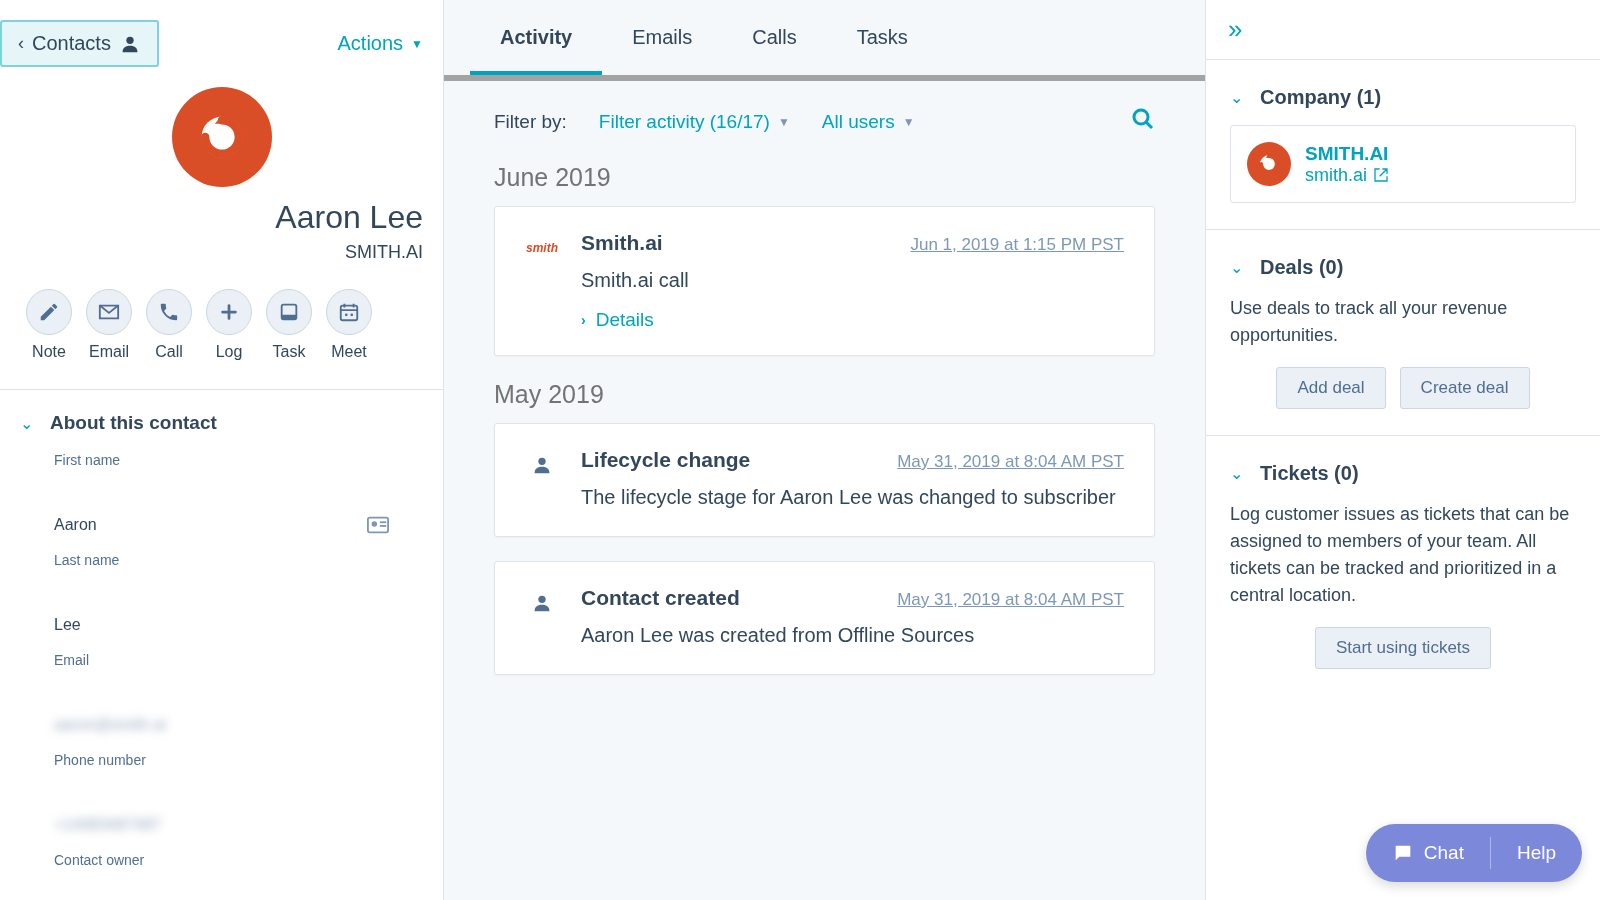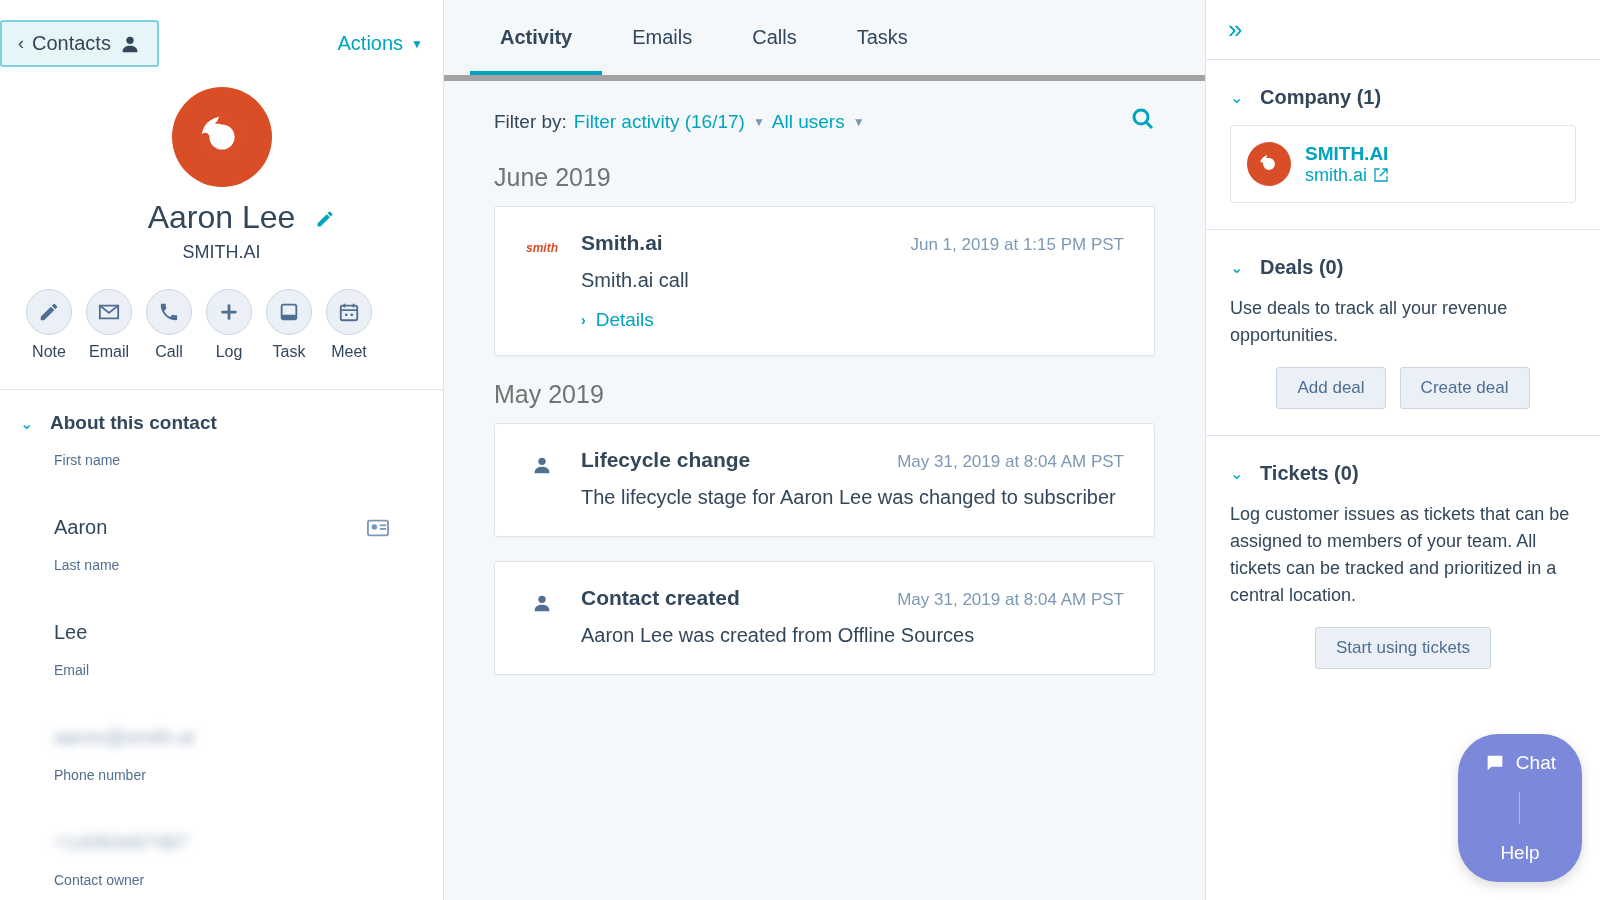--- a/index.html
+++ b/index.html
@@ -150,7 +150,7 @@
     display: flex;
     align-items: center;
     padding: 26px 50px;
-    gap: 7px;
+    gap: 32px;
   }
   .filter-label { font-size: 19px; color: #33475b; }
   .filter-link { font-size: 19px; color: #00a4bd; cursor: pointer; display: inline-flex; align-items: center; gap: 8px; }

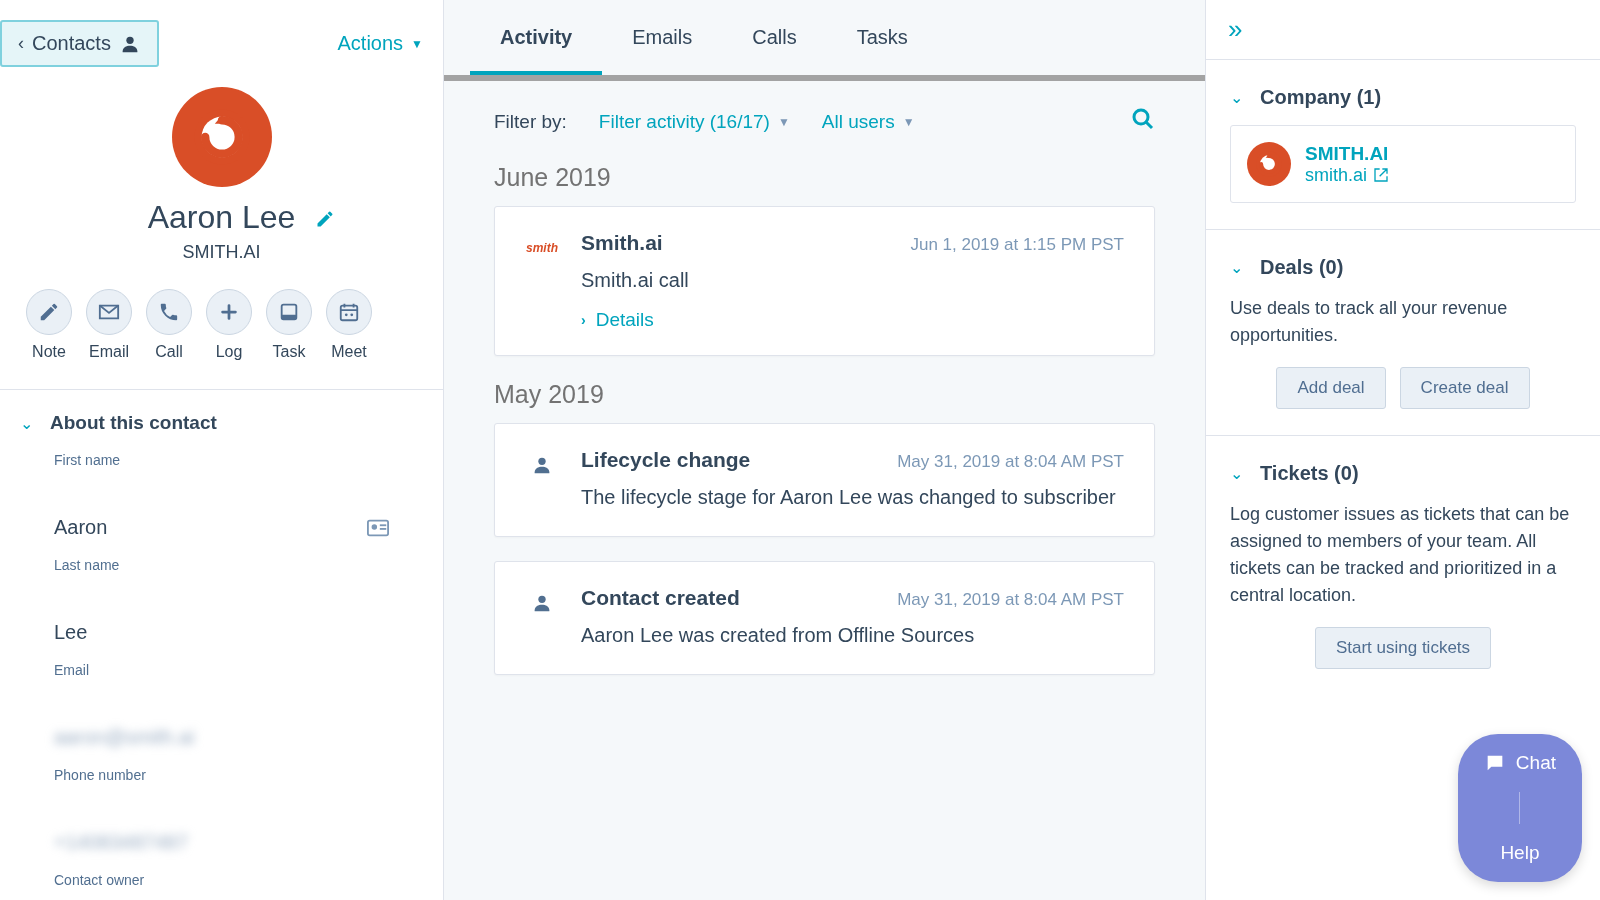--- a/index.html
+++ b/index.html
@@ -52,7 +52,7 @@
   }
   .caret { font-size: 12px; }
   .profile {
-    text-align: center;
+    text-align: right;
     padding: 10px 20px 26px 20px;
     position: relative;
   }

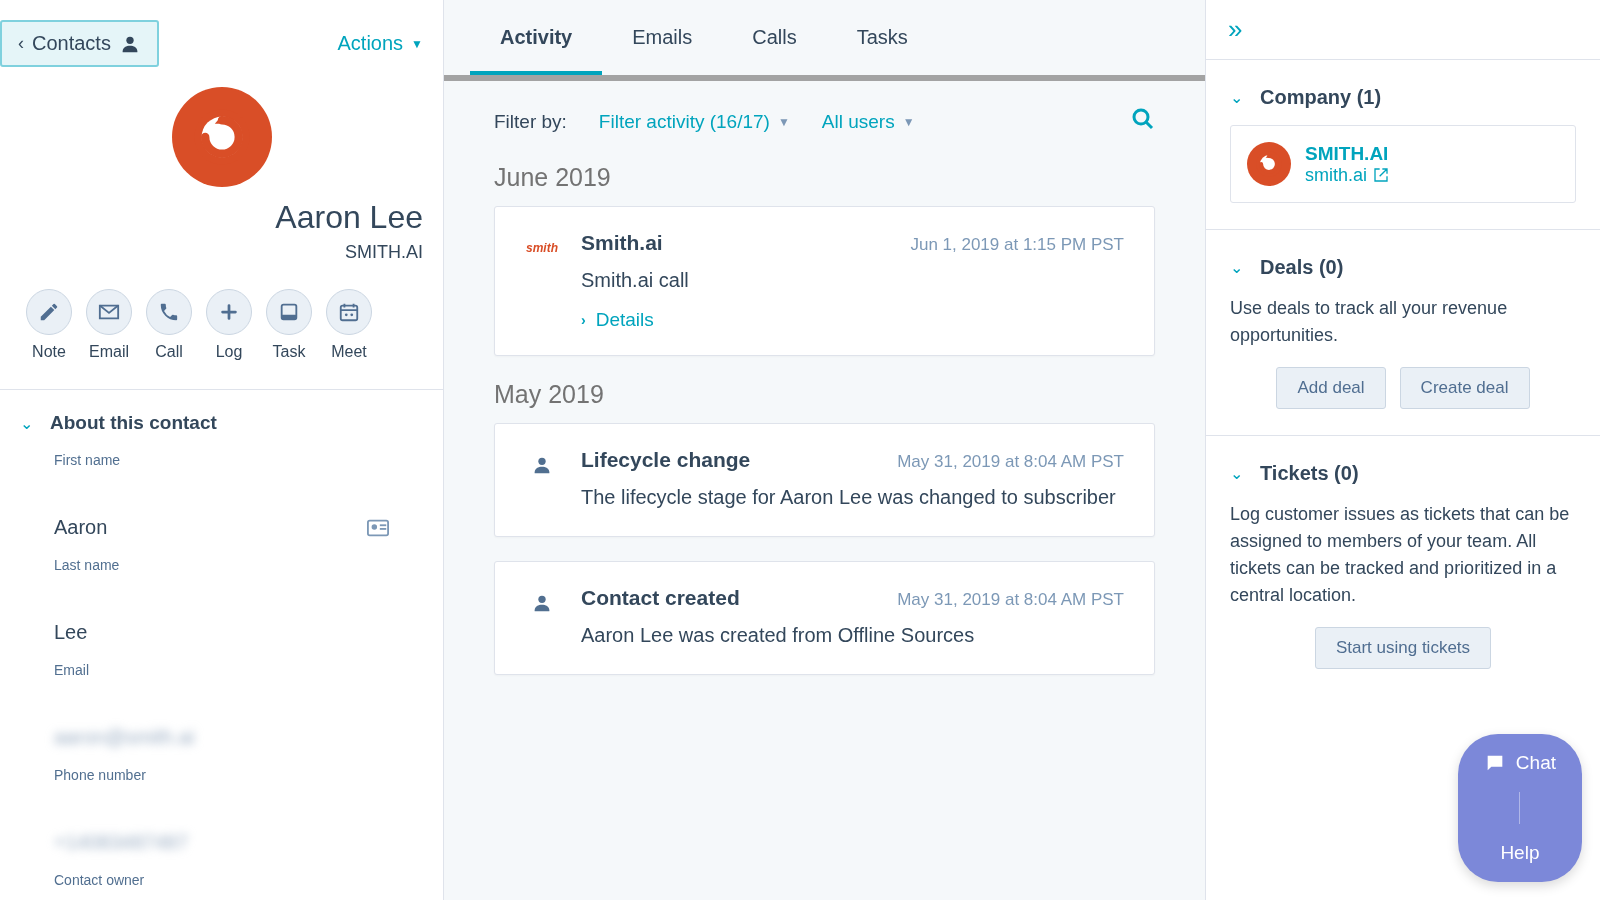--- a/index.html
+++ b/index.html
@@ -189,7 +189,7 @@
   .card-body { flex: 1; }
   .card-title-row { display: flex; justify-content: space-between; align-items: baseline; margin-bottom: 10px; }
   .card-title { font-size: 21px; font-weight: 600; color: #33475b; }
-  .card-date { font-size: 17px; color: #7c98b6; }
+  .card-date { font-size: 17px; color: #7c98b6; text-decoration: underline; }
   .card-desc { font-size: 20px; color: #33475b; line-height: 1.5; }
   .details-link {
     display: inline-flex; align-items: center; gap: 10px;

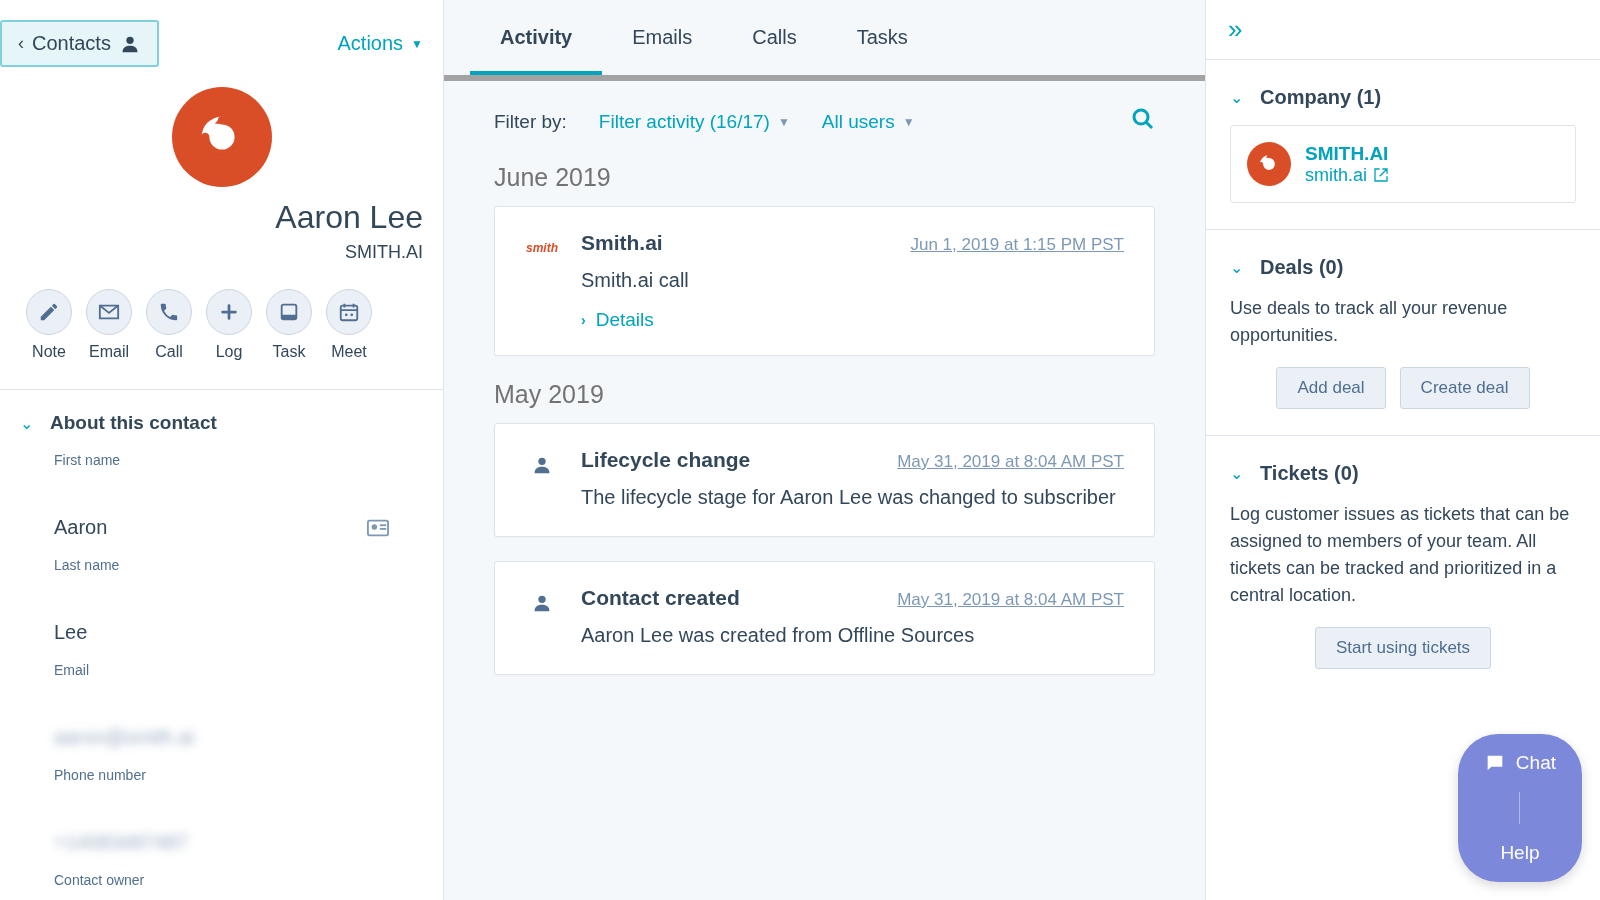--- a/index.html
+++ b/index.html
@@ -120,7 +120,7 @@
   .form { padding: 0 54px; }
   .field { margin-bottom: 18px; }
   .field-label { font-size: 14px; color: #516f90; margin-bottom: 4px; }
-  .field-value { font-size: 20px; color: #33475b; display: flex; justify-content: space-between; align-items: center; margin-top: 48px; }
+  .field-value { font-size: 16px; color: #33475b; display: flex; justify-content: space-between; align-items: center; margin-top: 48px; }
   .field-value .card-icon { color: #7c98b6; }
   .blur { filter: blur(5px); color: #99acc2; }
 

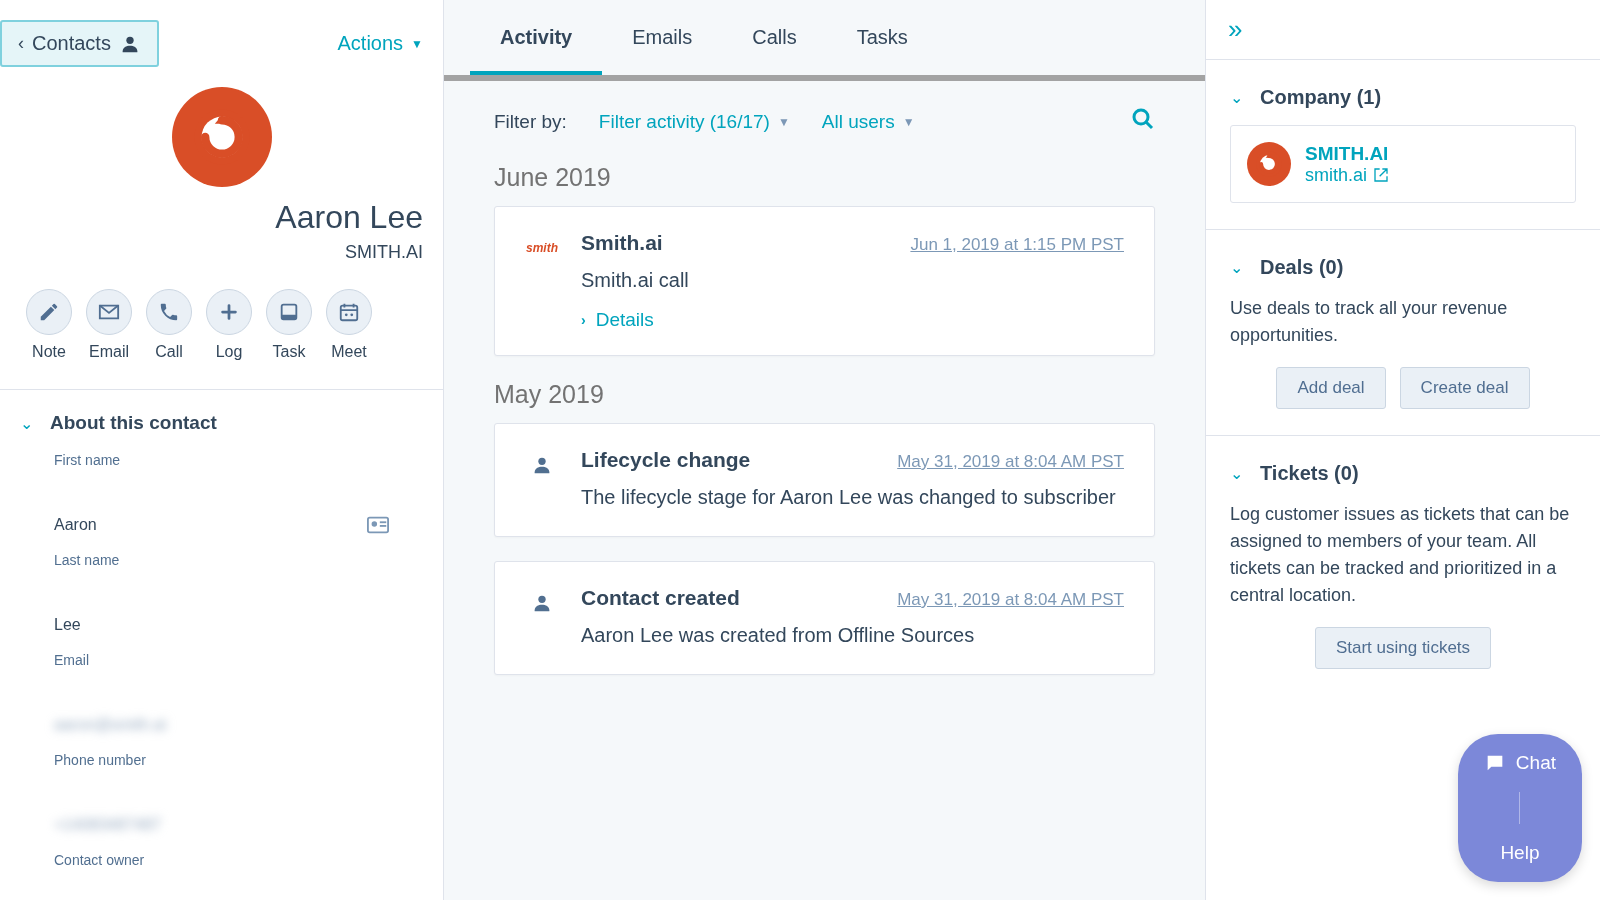--- a/index.html
+++ b/index.html
@@ -271,7 +271,6 @@
     font-size: 19px;
     overflow: hidden;
     box-shadow: 0 4px 12px rgba(0,0,0,.15);
-    flex-direction: column;
   }
   .chat-help .part {
     display: flex;

